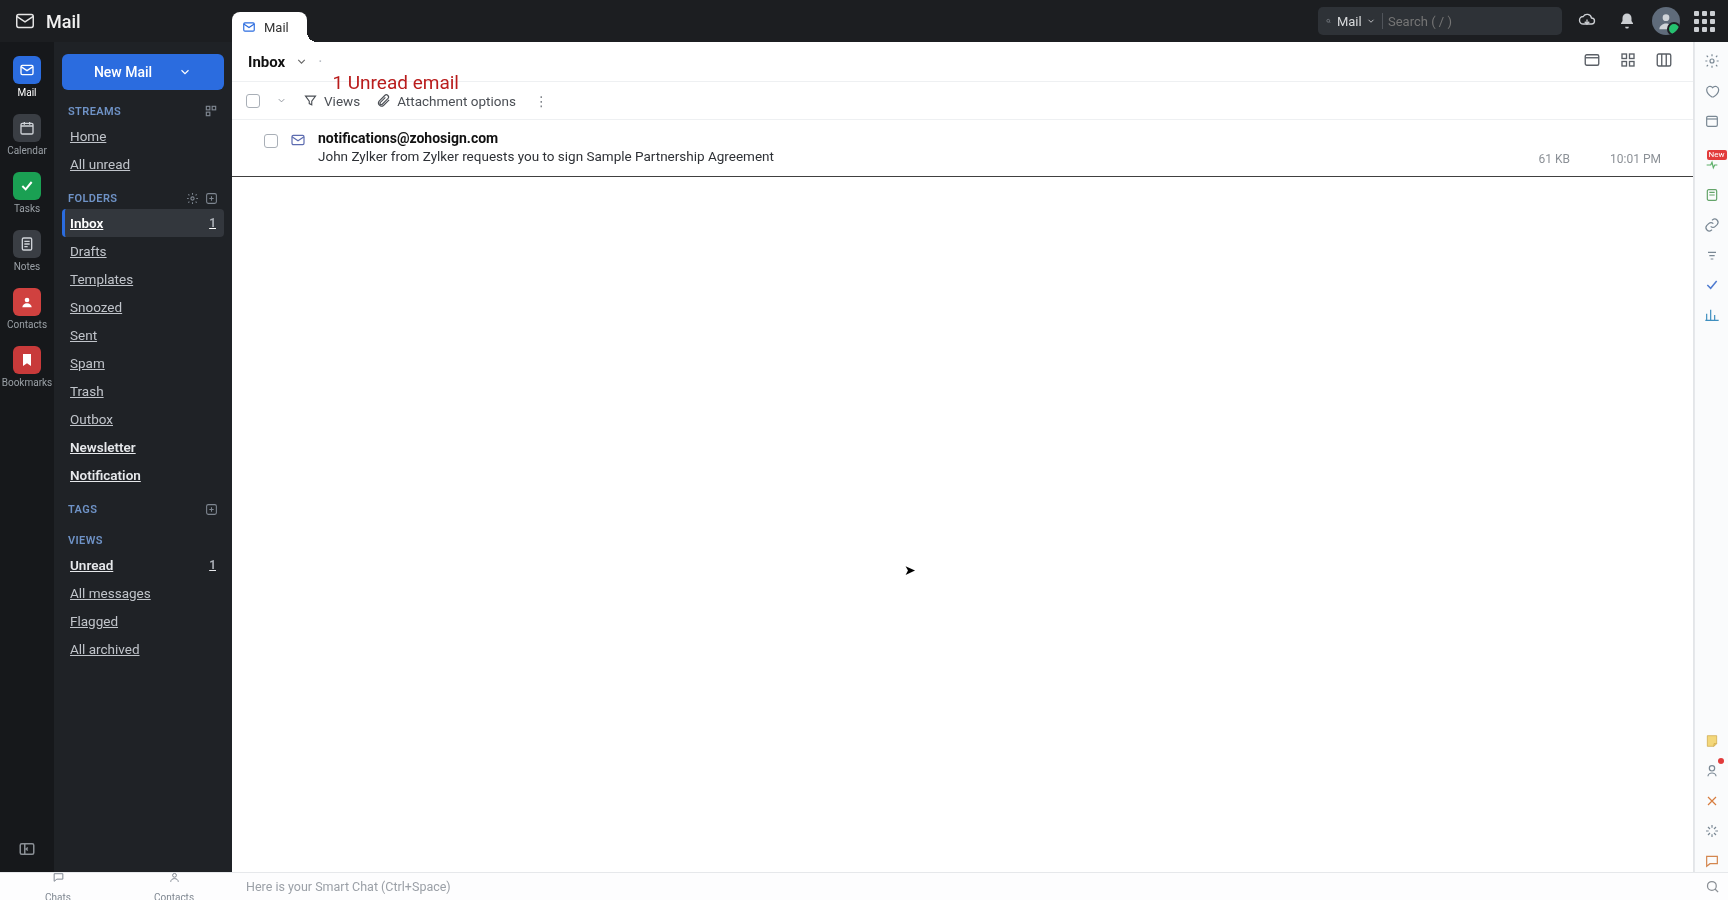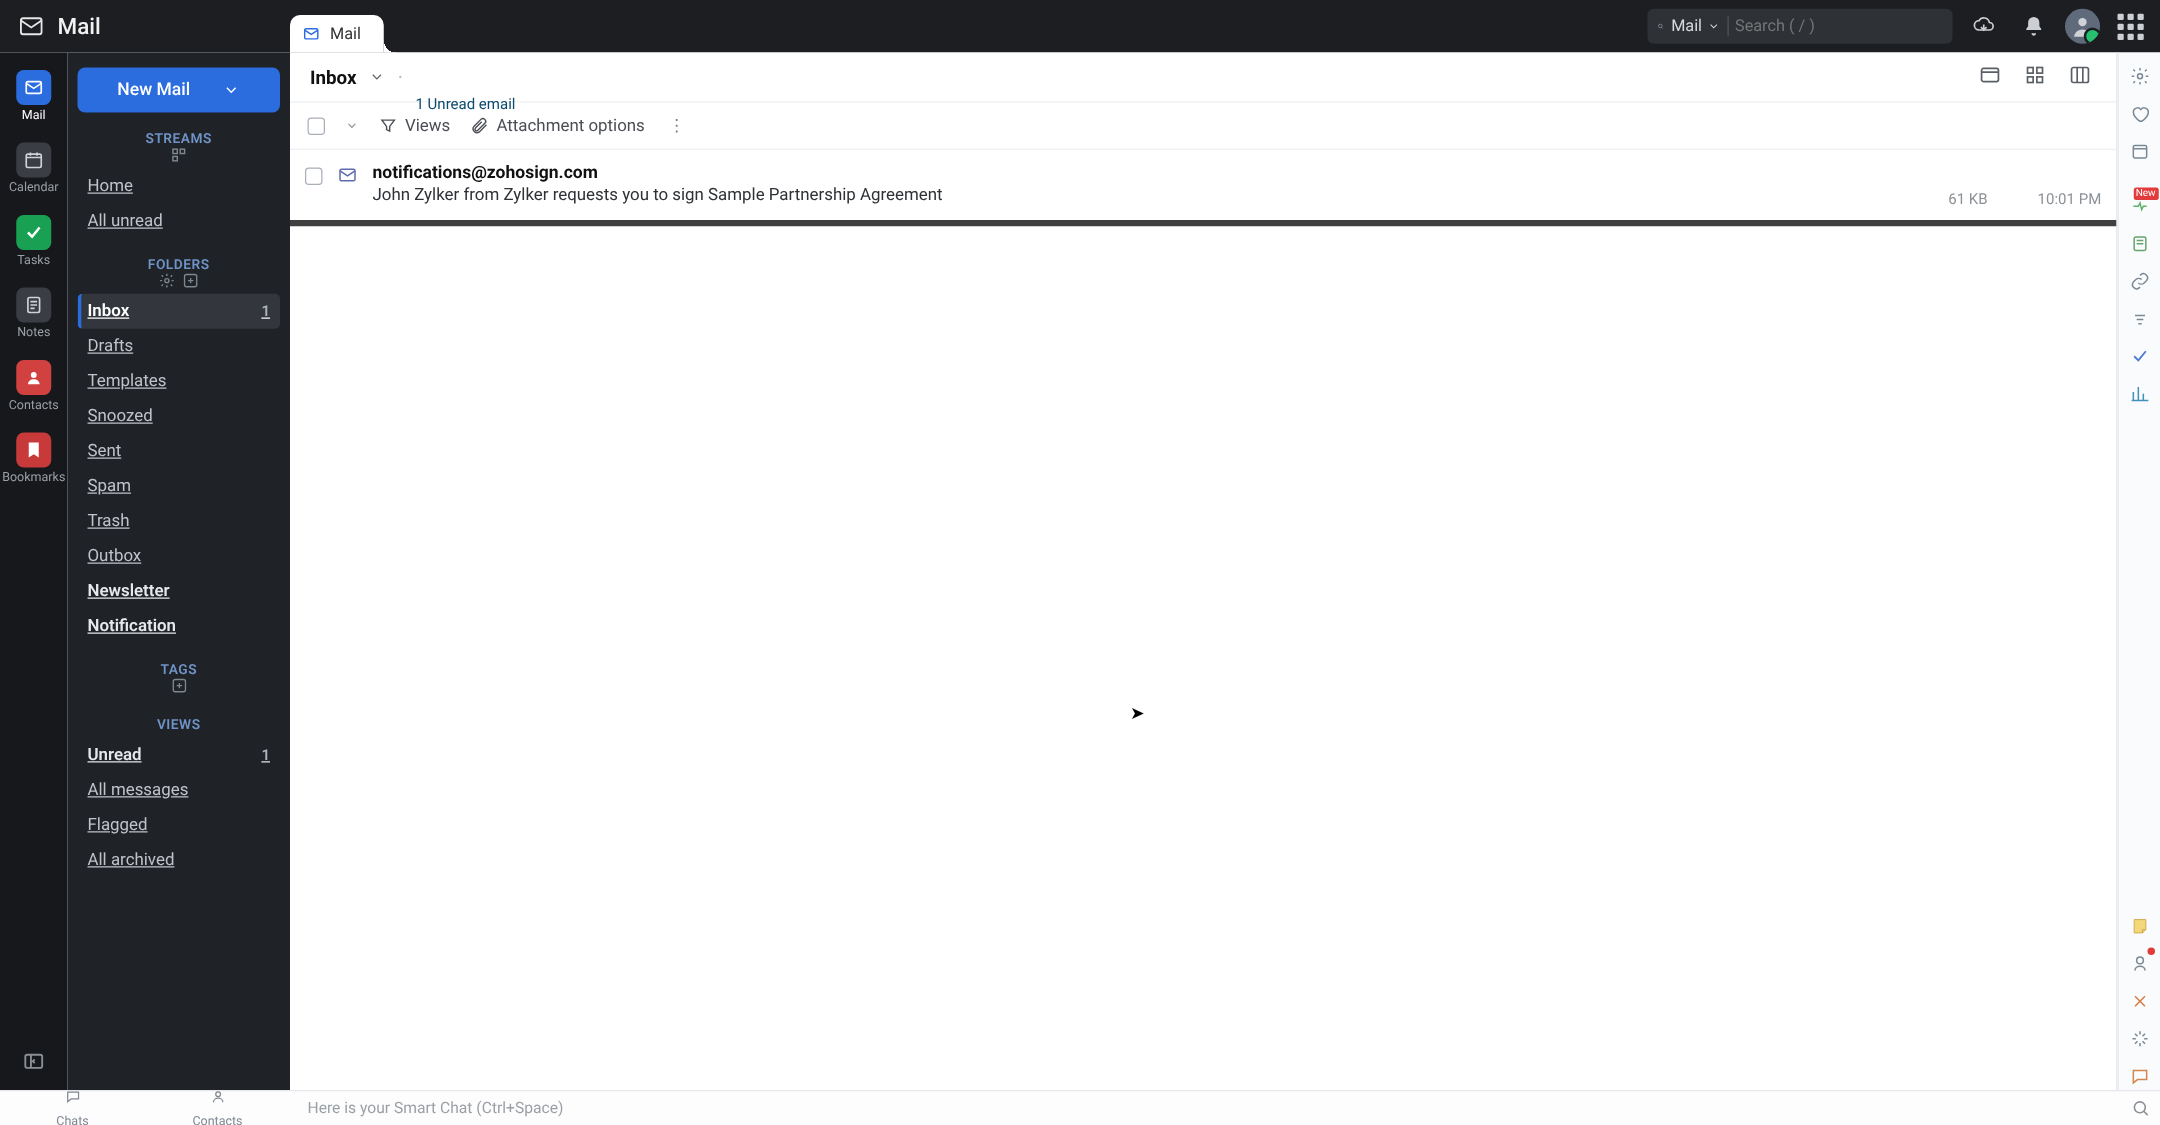--- a/index.html
+++ b/index.html
@@ -61,7 +61,7 @@
 .main-header .title { font-weight: 700; font-size: 15px; color: #111; }
 .main-header .chev { color: #666; }
 .main-header .dot { color: #b7bcc3; }
-.main-header .unread { color: #0c4a6e; font-size: 12px; margin-top: 42px; }
+.main-header .unread { color: #b91c1c; font-size: 19px; margin-top: 42px; }
 .main-header .spacer { flex: 1; }
 .mh-icon { color: #5a5f66; padding: 4px; }
 .mh-icon svg { width: 18px; height: 18px; }

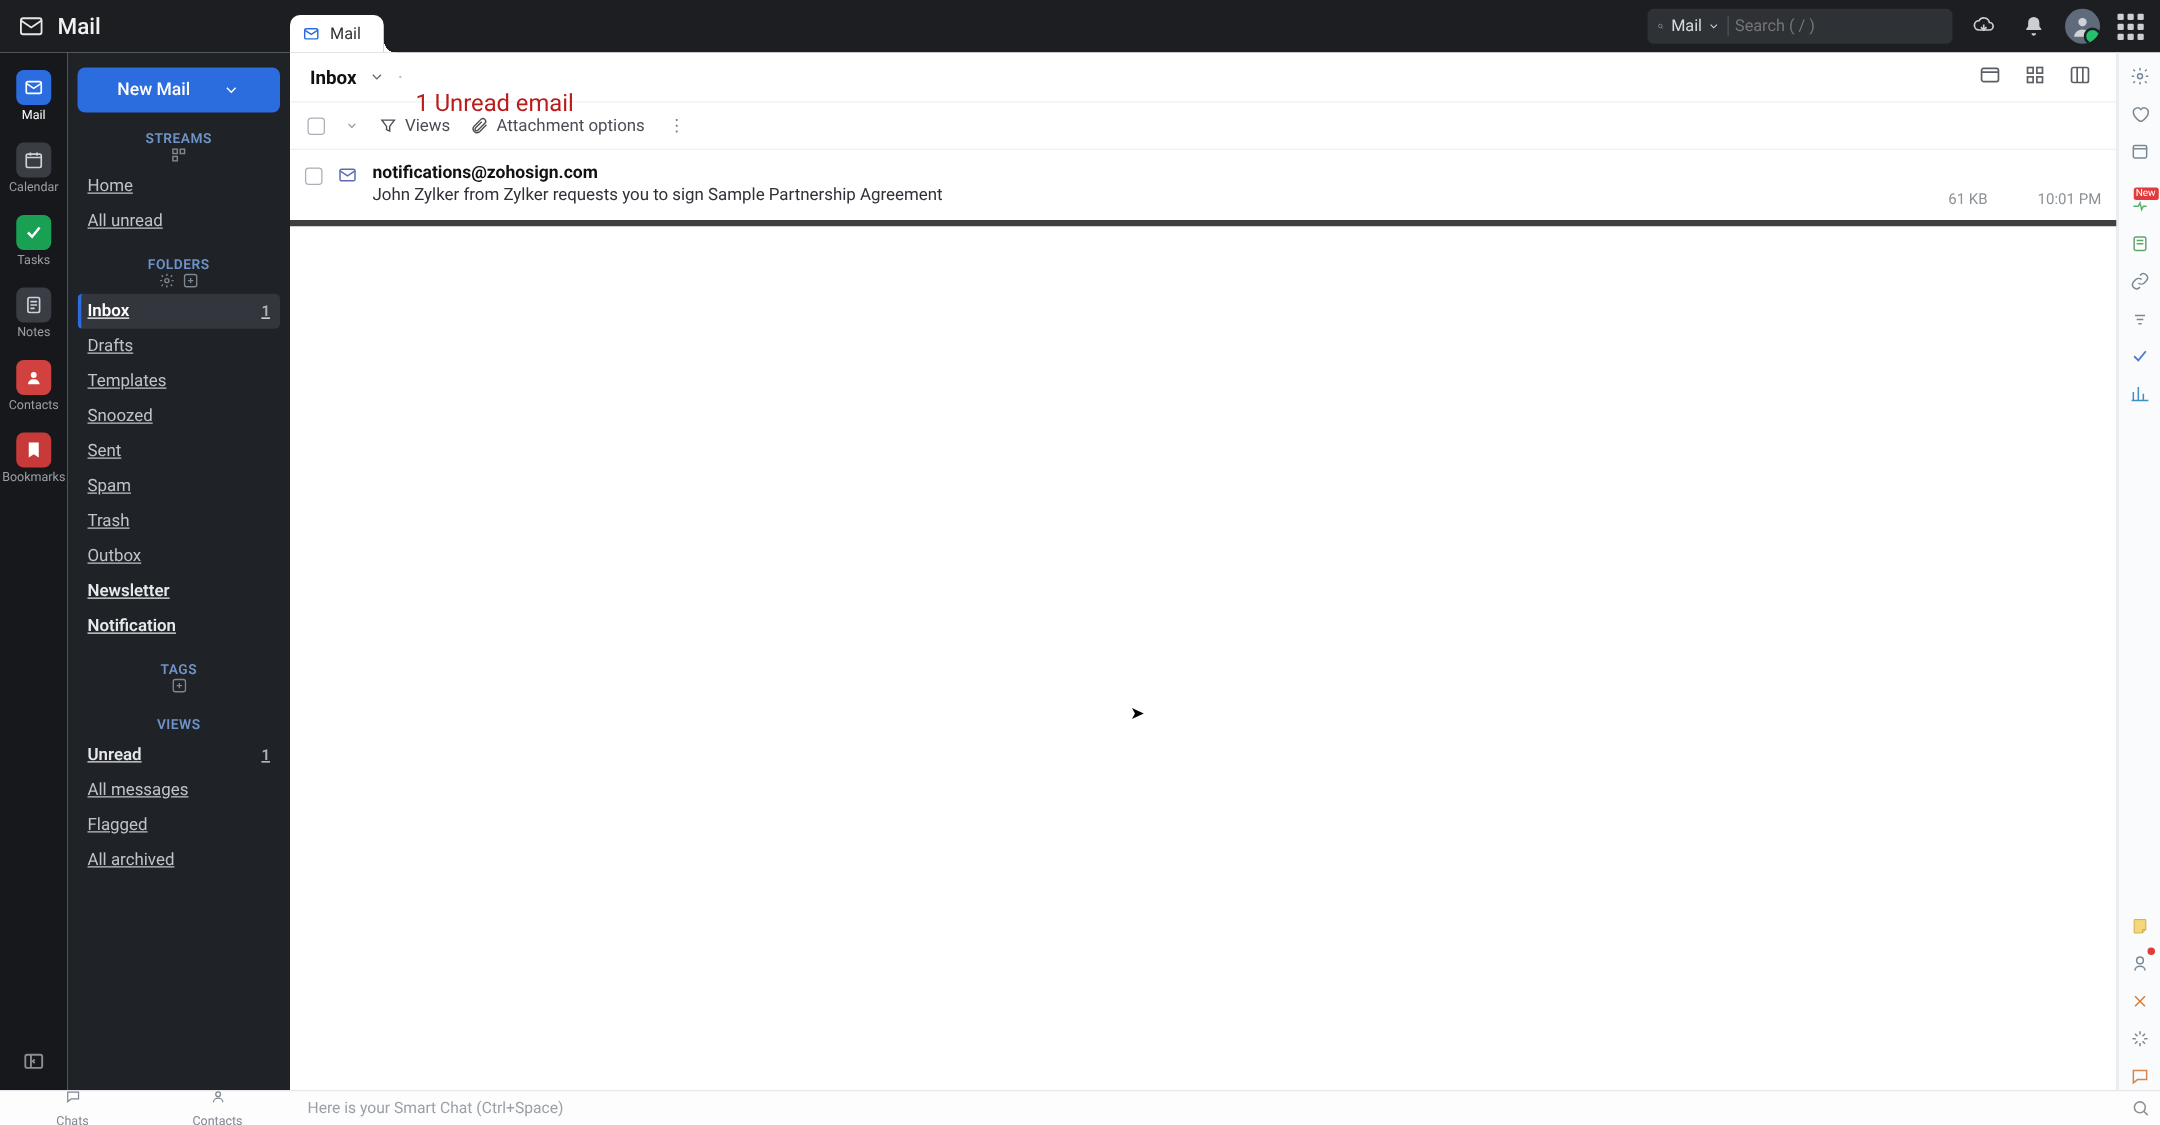--- a/index.html
+++ b/index.html
@@ -48,7 +48,7 @@
 .sidebar { width: 178px; background: #1f2226; color: #c5c9cf; display: flex; flex-direction: column; padding: 12px 8px 10px 8px; }
 .newmail { background: #2b6cdf; color: #fff; border: none; border-radius: 6px; height: 36px; display: flex; align-items: center; justify-content: center; gap: 26px; font-size: 14px; font-weight: 500; width: 100%; cursor: pointer; padding: 0 12px; }
 .newmail svg { width: 14px; height: 14px; }
-.sb-section-h { display: flex; align-items: center; justify-content: space-between; font-size: 11px; letter-spacing: .4px; color: #6f93c7; font-weight: 600; padding: 14px 6px 4px 6px; flex-direction: column; }
+.sb-section-h { display: flex; align-items: center; justify-content: space-between; font-size: 11px; letter-spacing: .4px; color: #6f93c7; font-weight: 600; padding: 14px 6px 4px 6px; }
 .sb-section-h .right-icons { display: flex; gap: 6px; color: #7e8690; }
 .sb-item { height: 28px; display: flex; align-items: center; justify-content: space-between; padding: 0 8px; font-size: 13.5px; color: #c0c4ca; border-radius: 4px; cursor: pointer; text-decoration: underline; }
 .sb-item.active { background: #33373d; color: #fff; font-weight: 600; border-left: 3px solid #2b6cdf; padding-left: 5px; }

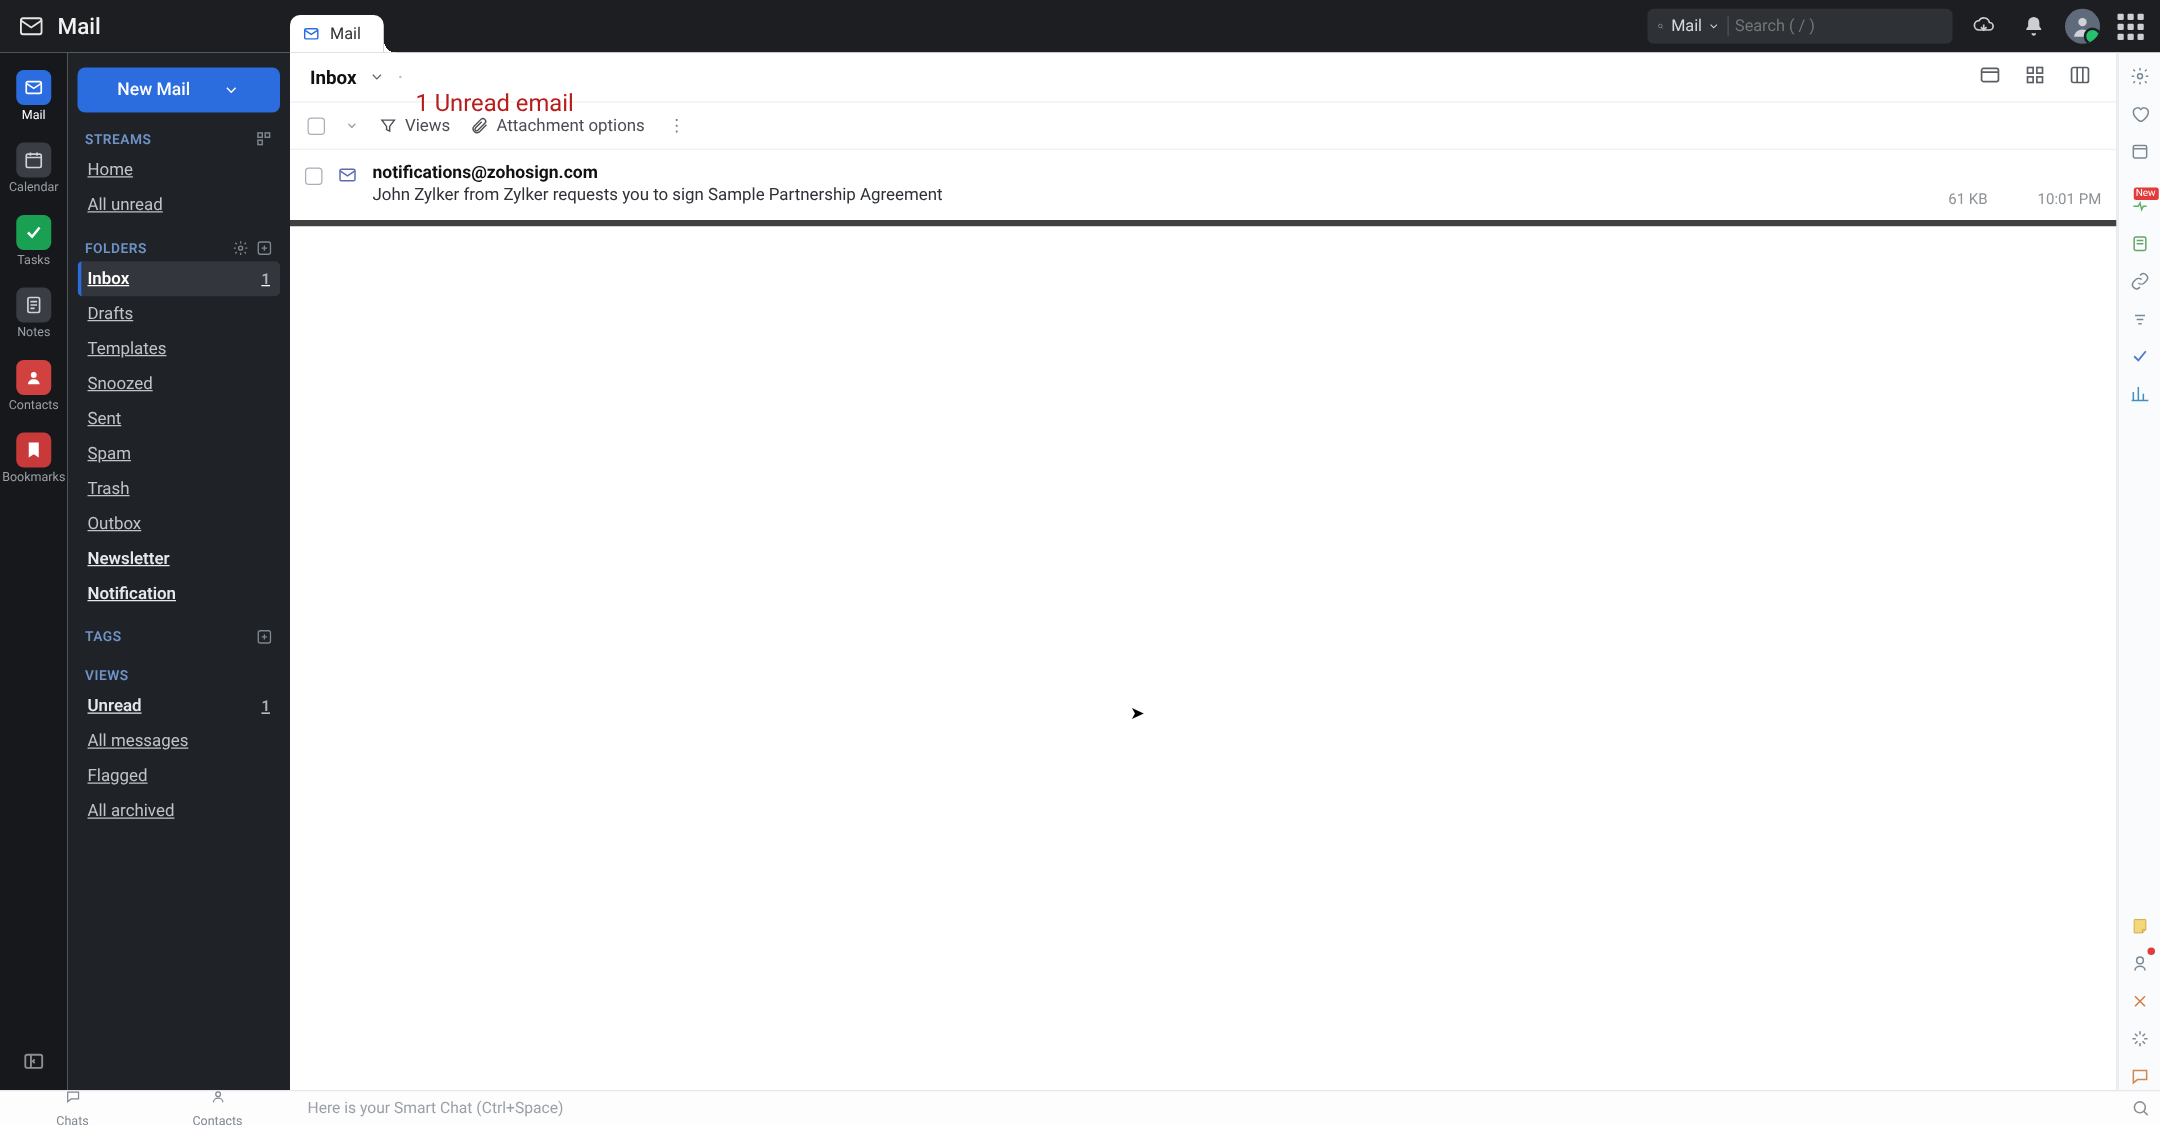--- a/index.html
+++ b/index.html
@@ -75,7 +75,7 @@
 
 .group-h { background: #f6f7f9; height: 28px; display: flex; align-items: center; padding: 0 16px; font-size: 12.5px; color: #6a6e74; border-bottom: 1px solid #eceef1; }
 
-.msgrow { display: flex; align-items: flex-start; padding: 10px 12px; gap: 12px; border-bottom: 5px solid #404040; }
+.msgrow { display: flex; align-items: flex-start; padding: 10px 32px; gap: 12px; border-bottom: 1px solid #404040; }
 .msgrow .cb { margin-top: 4px; width: 14px; height: 14px; border: 1.5px solid #a9afb7; border-radius: 3px; flex: none; }
 .msgrow .env { margin-top: 2px; color: #5d6cb0; flex: none; }
 .msgrow .env svg { width: 16px; height: 16px; }

